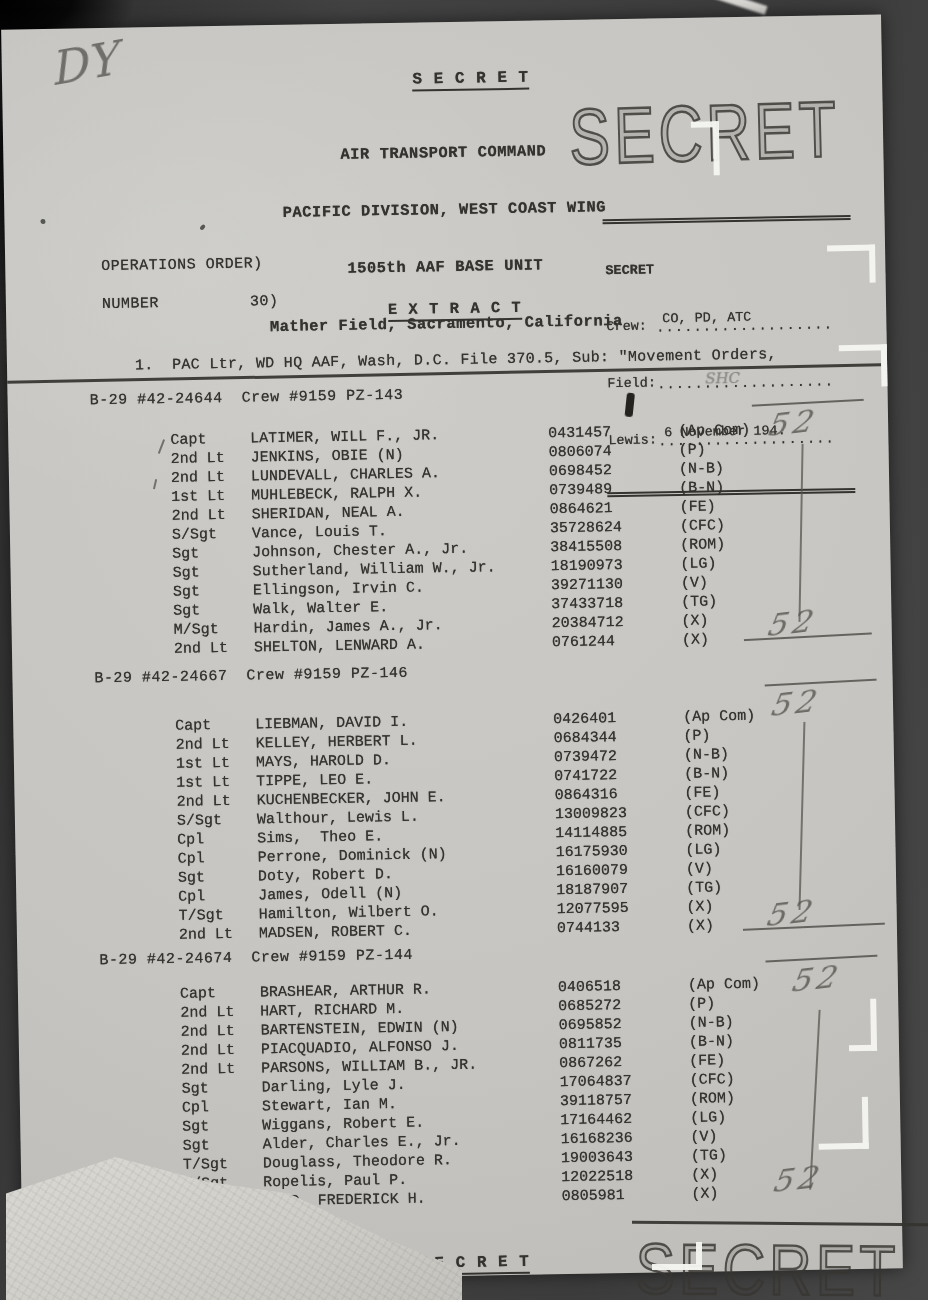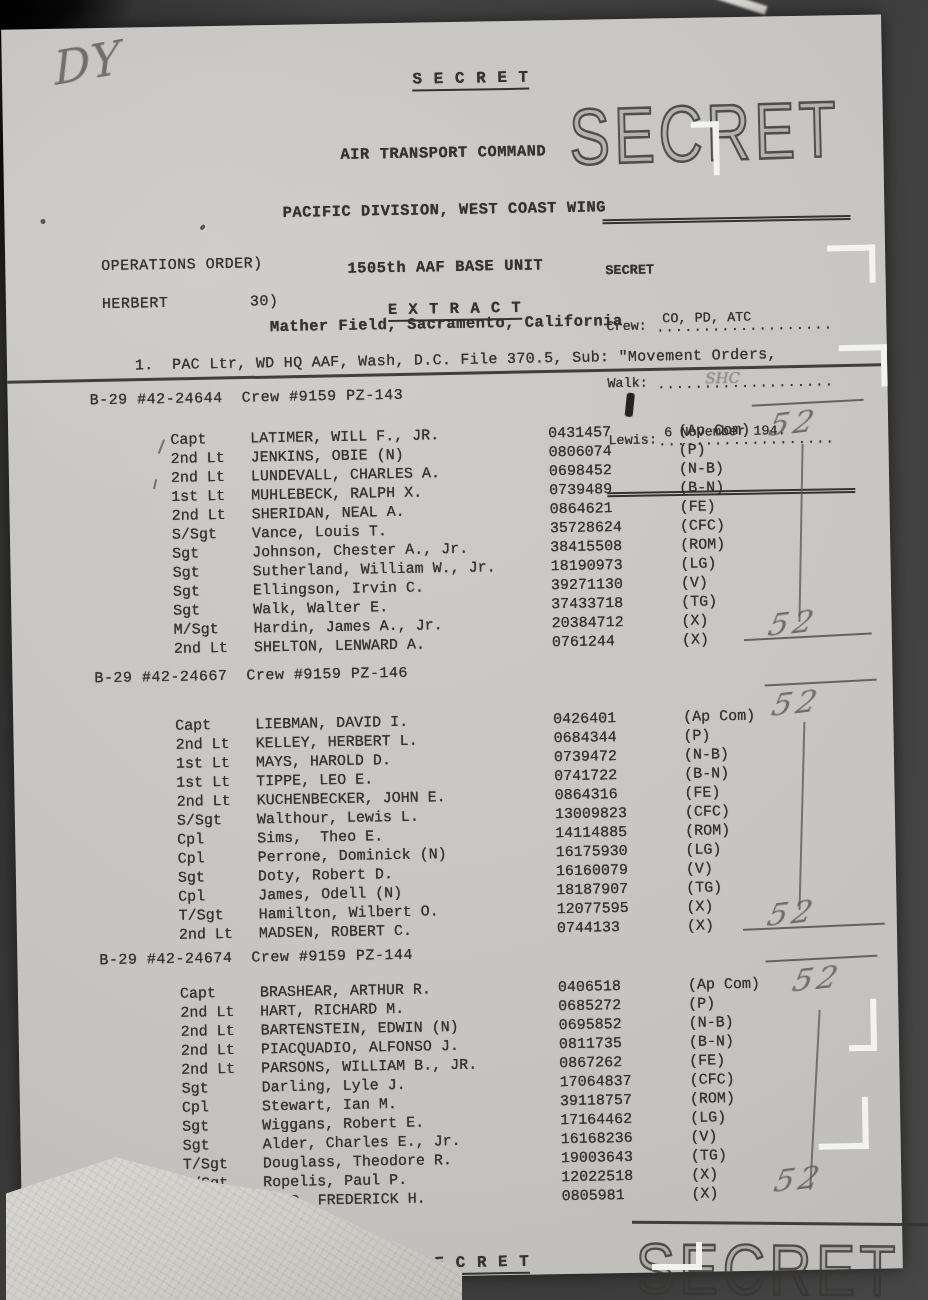--- a/index.html
+++ b/index.html
@@ -107,7 +107,7 @@
     <div class="abs whitemark wm-tr" style="left:688px; top:104px; width:22px; height:48px;"></div>
 
     <div class="abs typed ops" style="left:96px; top:230px;">OPERATIONS ORDER)</div>
-    <div class="abs typed ops" style="left:96px; top:268px;">HERBERT</div>
+    <div class="abs typed ops" style="left:96px; top:268px;">NUMBER</div>
     <div class="abs typed ops" style="left:244px; top:268px;">30)</div>
 
     <div class="abs typed b" style="left:310px; top:260px; width:220px; text-align:center;">

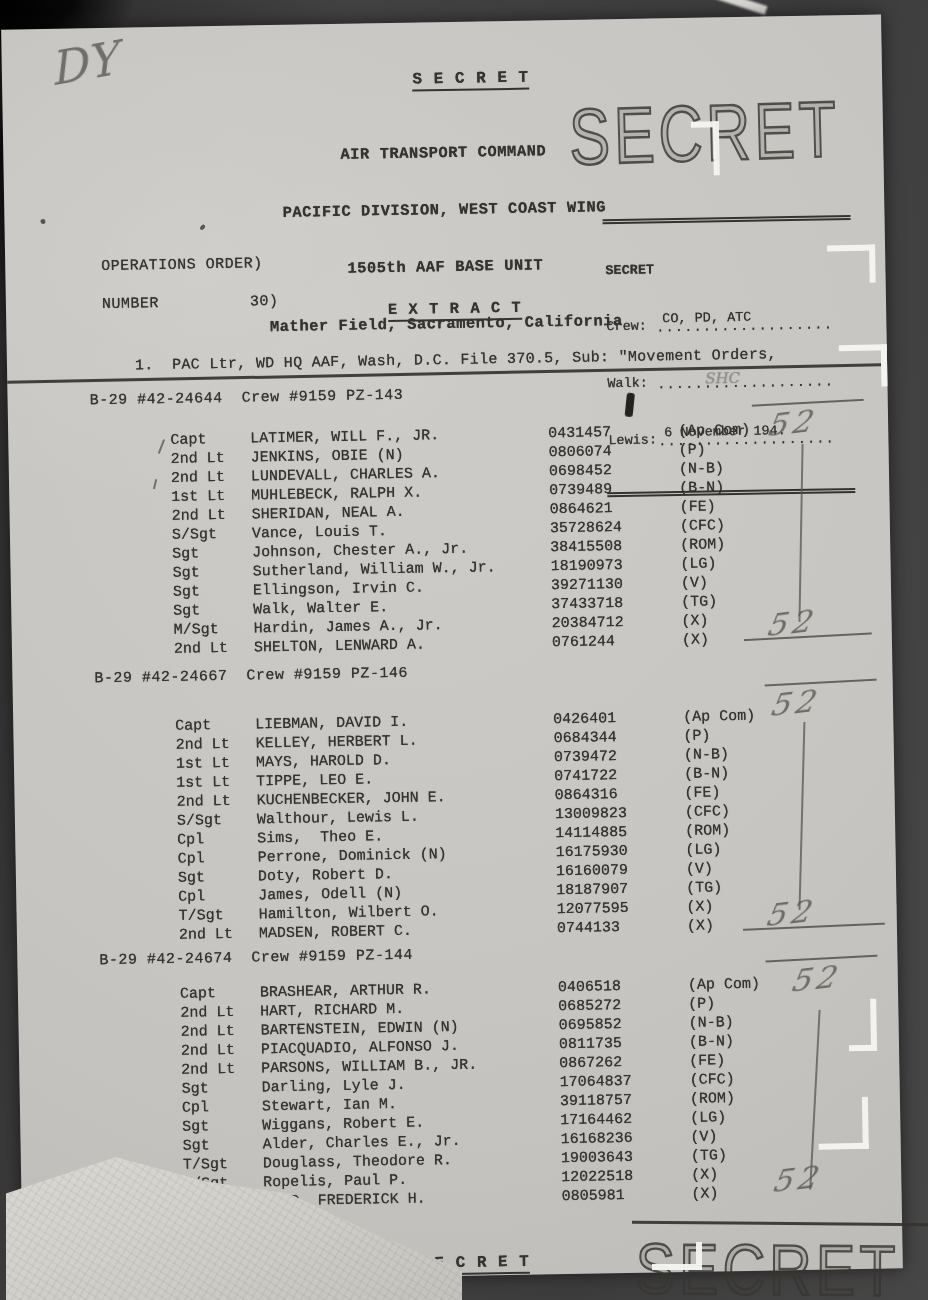--- a/index.html
+++ b/index.html
@@ -122,7 +122,7 @@
         <span class="aval">CO, PD, ATC</span>
       </div>
       <div class="arow">
-        <span class="albl">Walk:</span>
+        <span class="albl">Field:</span>
         <span class="adots">...................</span>
         <span class="aval hand" style="left:100px; top:-1px; font-size:15px; filter:blur(.5px); opacity:.55;">SHC</span>
       </div>

